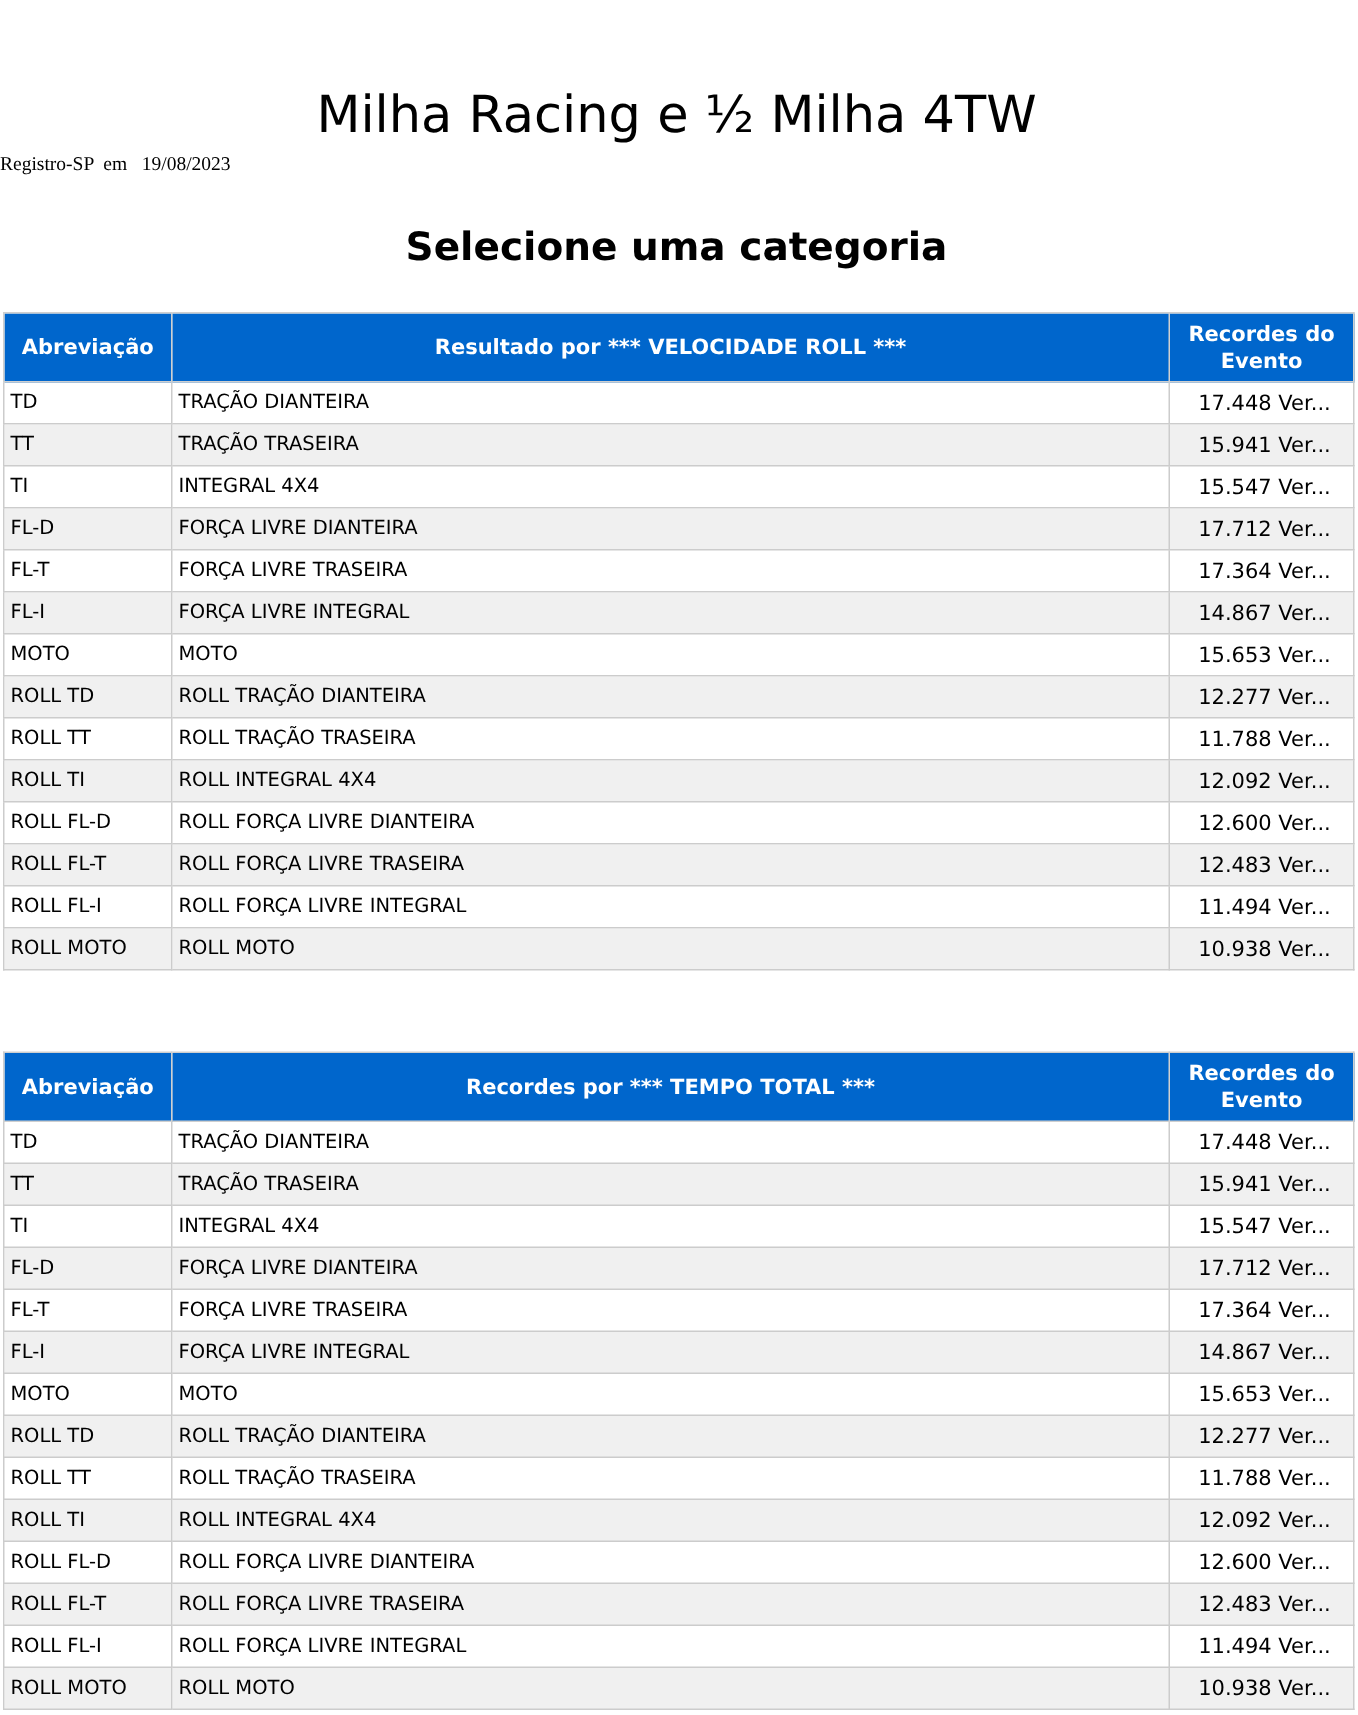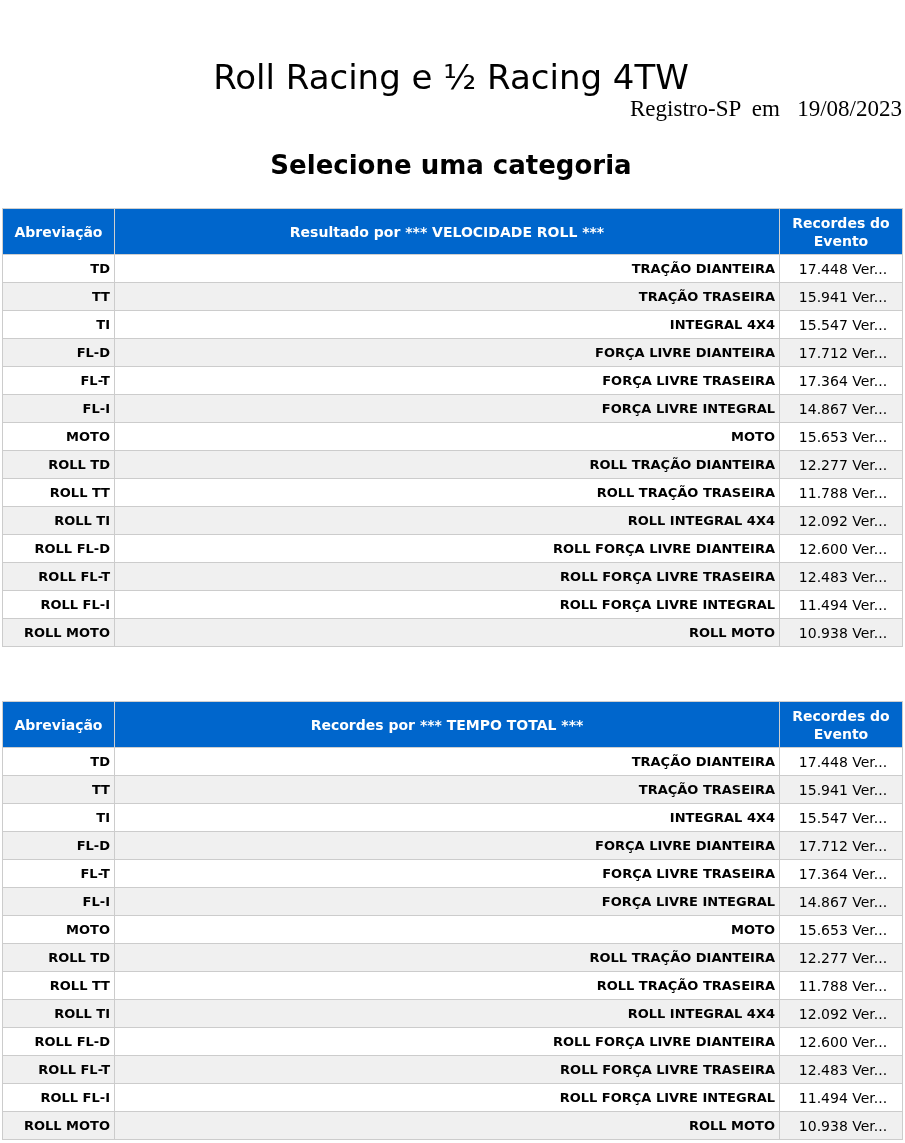--- a/index.html
+++ b/index.html
@@ -104,7 +104,7 @@
 </head>
 <body>
 
-<h1 class="page-title">Roll Racing e ½ Racing 4TW</h1>
+<h1 class="page-title">Milha Racing e ½ Milha 4TW</h1>
 <div class="subtitle">Registro-SP  em   19/08/2023</div>
 <h2 class="section-heading">Selecione uma categoria</h2>
 

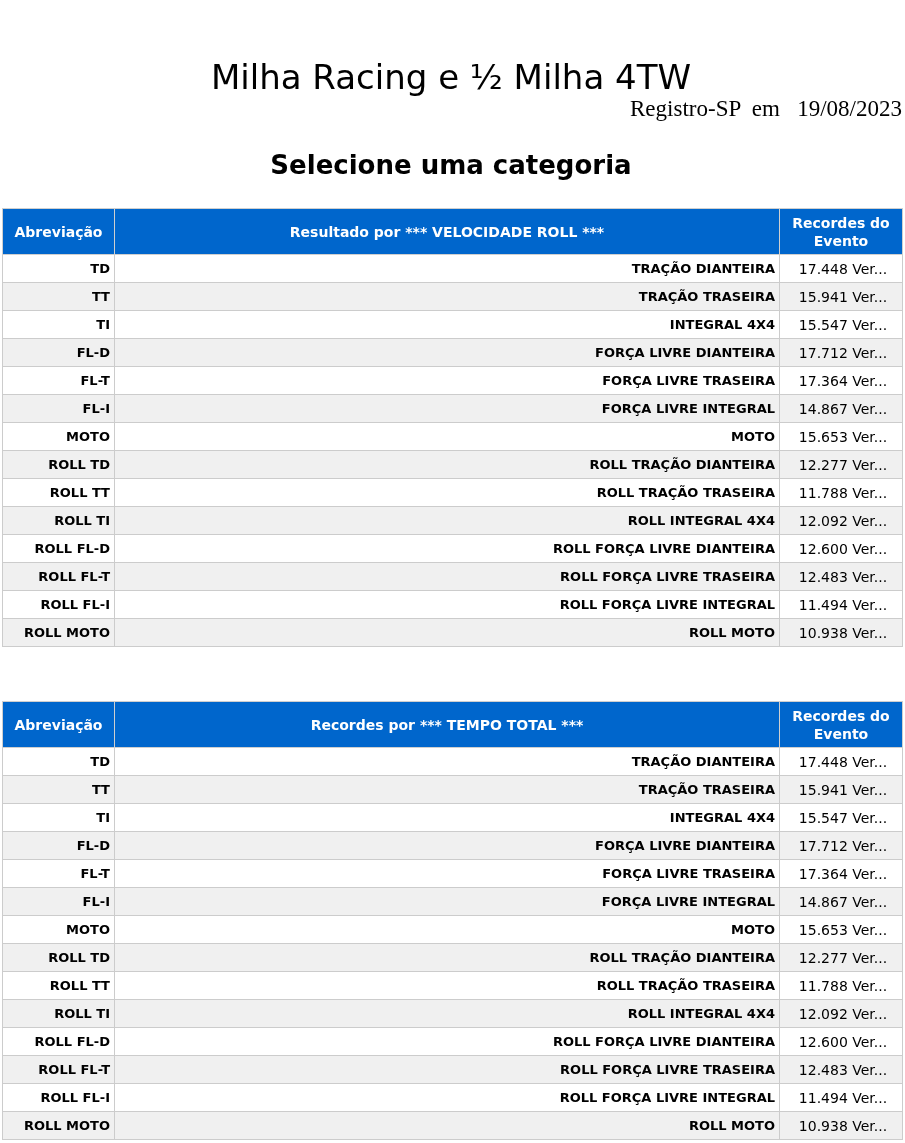--- a/index.html
+++ b/index.html
@@ -32,9 +32,9 @@
       top: 98px;
       left: 0;
       width: 902px;
-      text-align: right;
+      text-align: left;
       font-family: "Liberation Serif", serif;
-      font-size: 23px;
+      font-size: 13px;
       line-height: 22px;
       white-space: pre;
     }

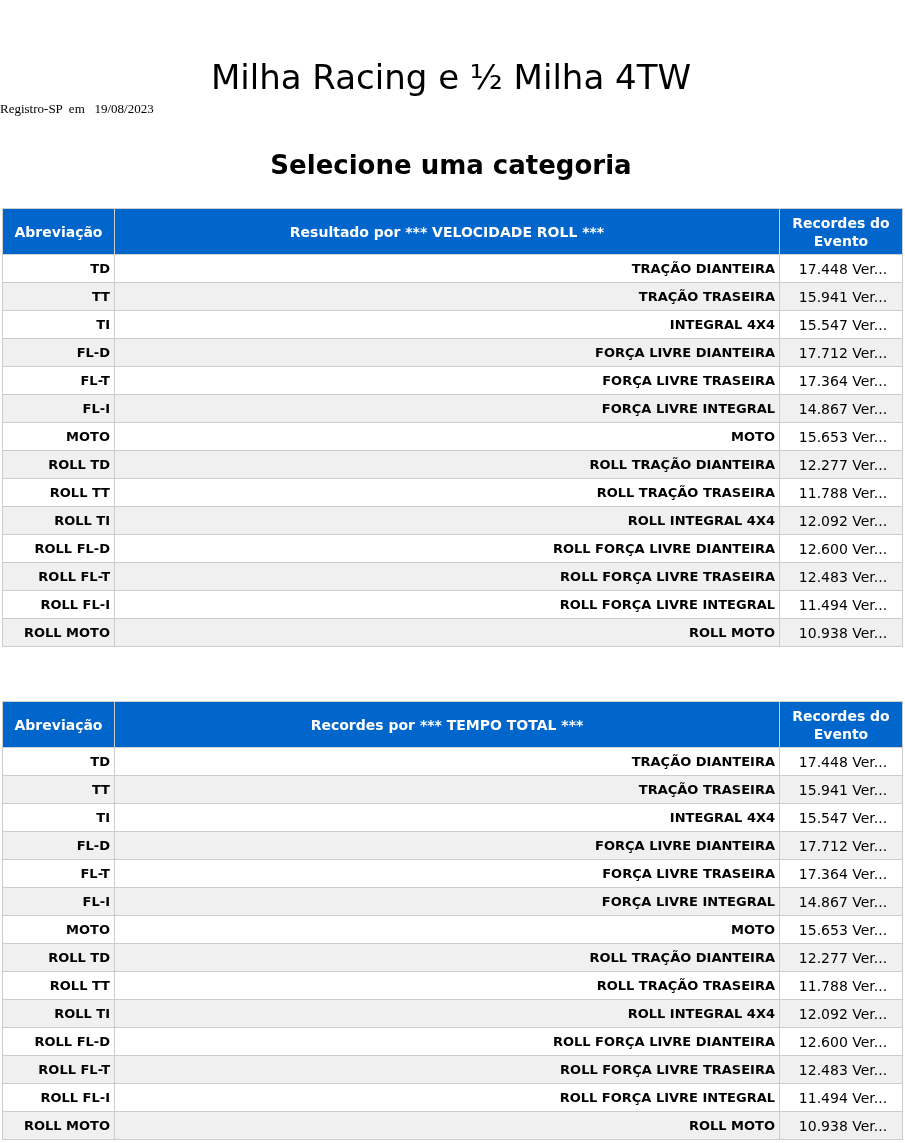--- a/index.html
+++ b/index.html
@@ -89,8 +89,8 @@
     }
     table.results td.abbr,
     table.results td.cat {
-      text-align: right;
-      font-weight: bold;
+      text-align: left;
+      font-weight: normal;
     }
     table.results td.rec {
       text-align: center;

